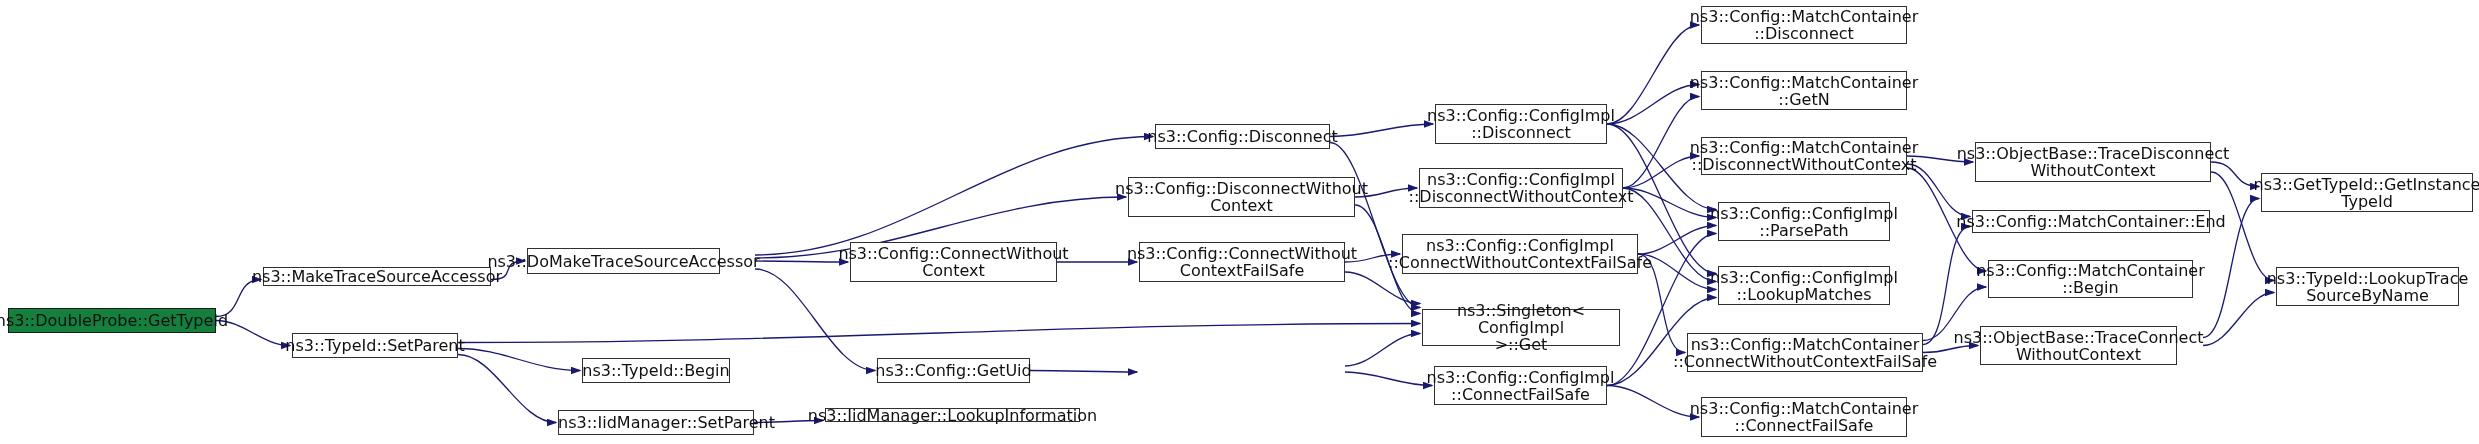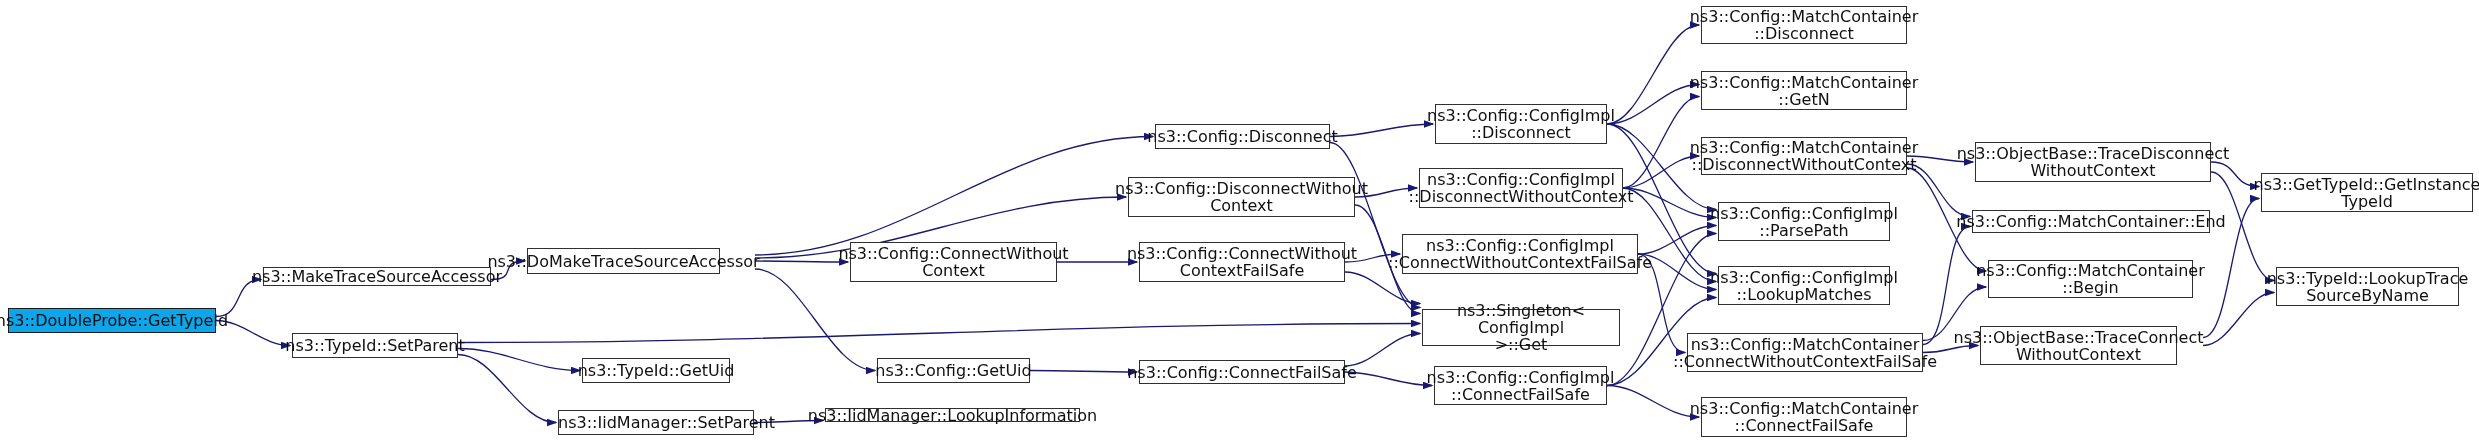--- a/index.html
+++ b/index.html
@@ -34,7 +34,7 @@
     z-index: 2;
   }
   .node.root {
-    background: #0ea5e9;
+    background: #15803d;
     border-color: #1a1a1a;
   }
   .node .label {

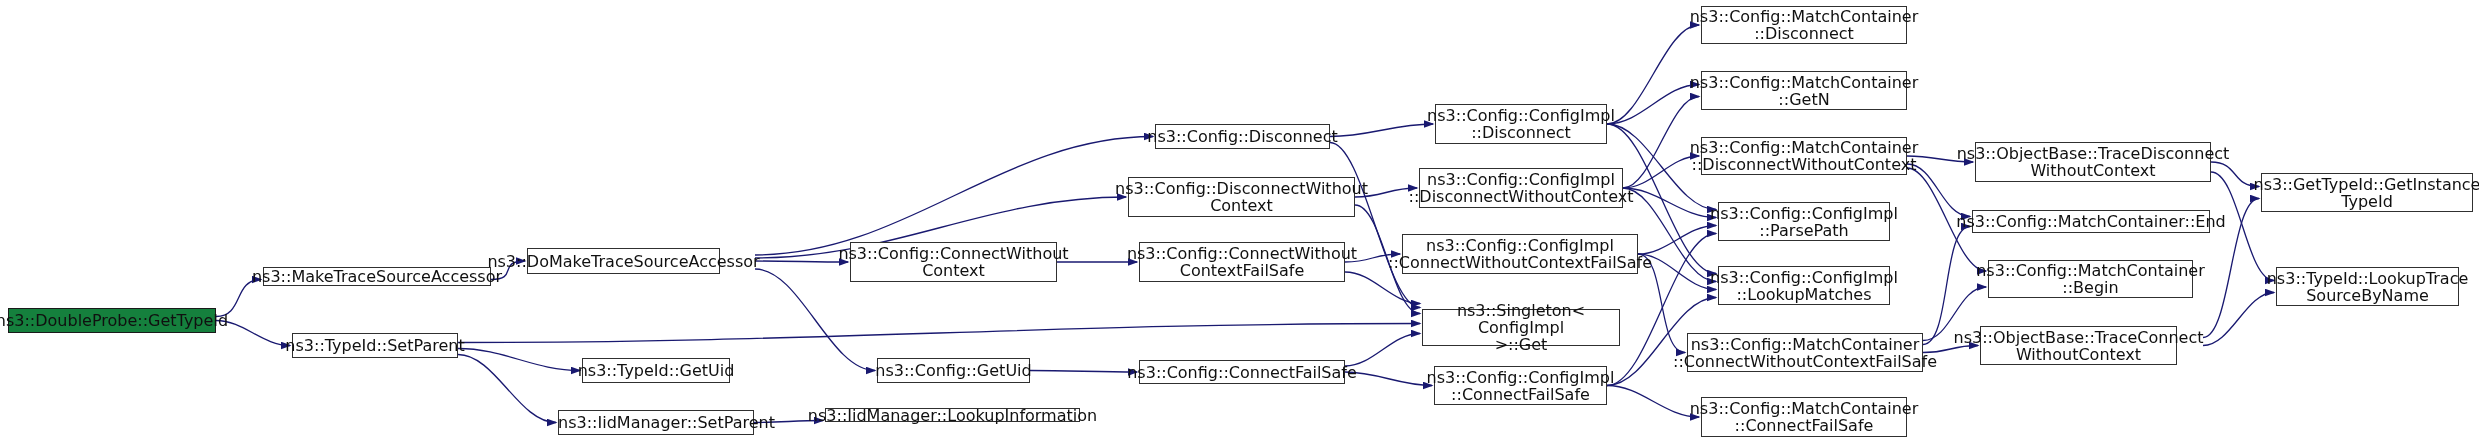--- a/index.html
+++ b/index.html
@@ -118,7 +118,7 @@
       <span class="label">ns3::DoMakeTraceSourceAccessor</span>
     </div>
     <div class="node" style="left: 582px; top: 358px; width: 148px; height: 25px;">
-      <span class="label">ns3::TypeId::GetUid</span>
+      <span class="label">ns3::TypeId::Begin</span>
     </div>
     <div class="node" style="left: 558px; top: 410px; width: 196px; height: 25px; padding-left: 21px;">
       <span class="label">ns3::IidManager::SetParent</span>

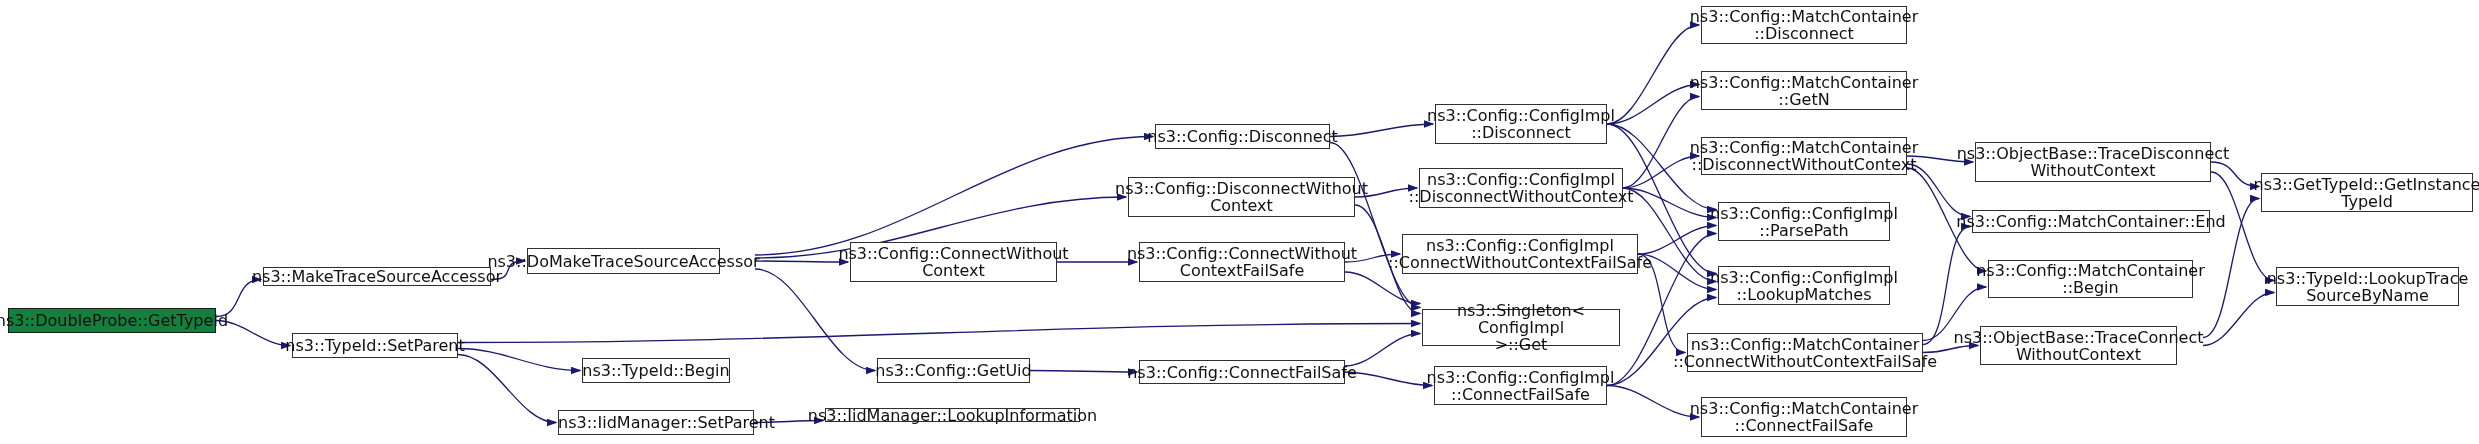--- a/index.html
+++ b/index.html
@@ -144,9 +144,6 @@
       <span class="label">ns3::Config::ConnectWithout
 ContextFailSafe</span>
     </div>
-    <div class="node" style="left: 1139px; top: 360px; width: 206px; height: 24px;">
-      <span class="label">ns3::Config::ConnectFailSafe</span>
-    </div>
     <div class="node" style="left: 1435px; top: 104px; width: 172px; height: 40px;">
       <span class="label">ns3::Config::ConfigImpl
 ::Disconnect</span>

